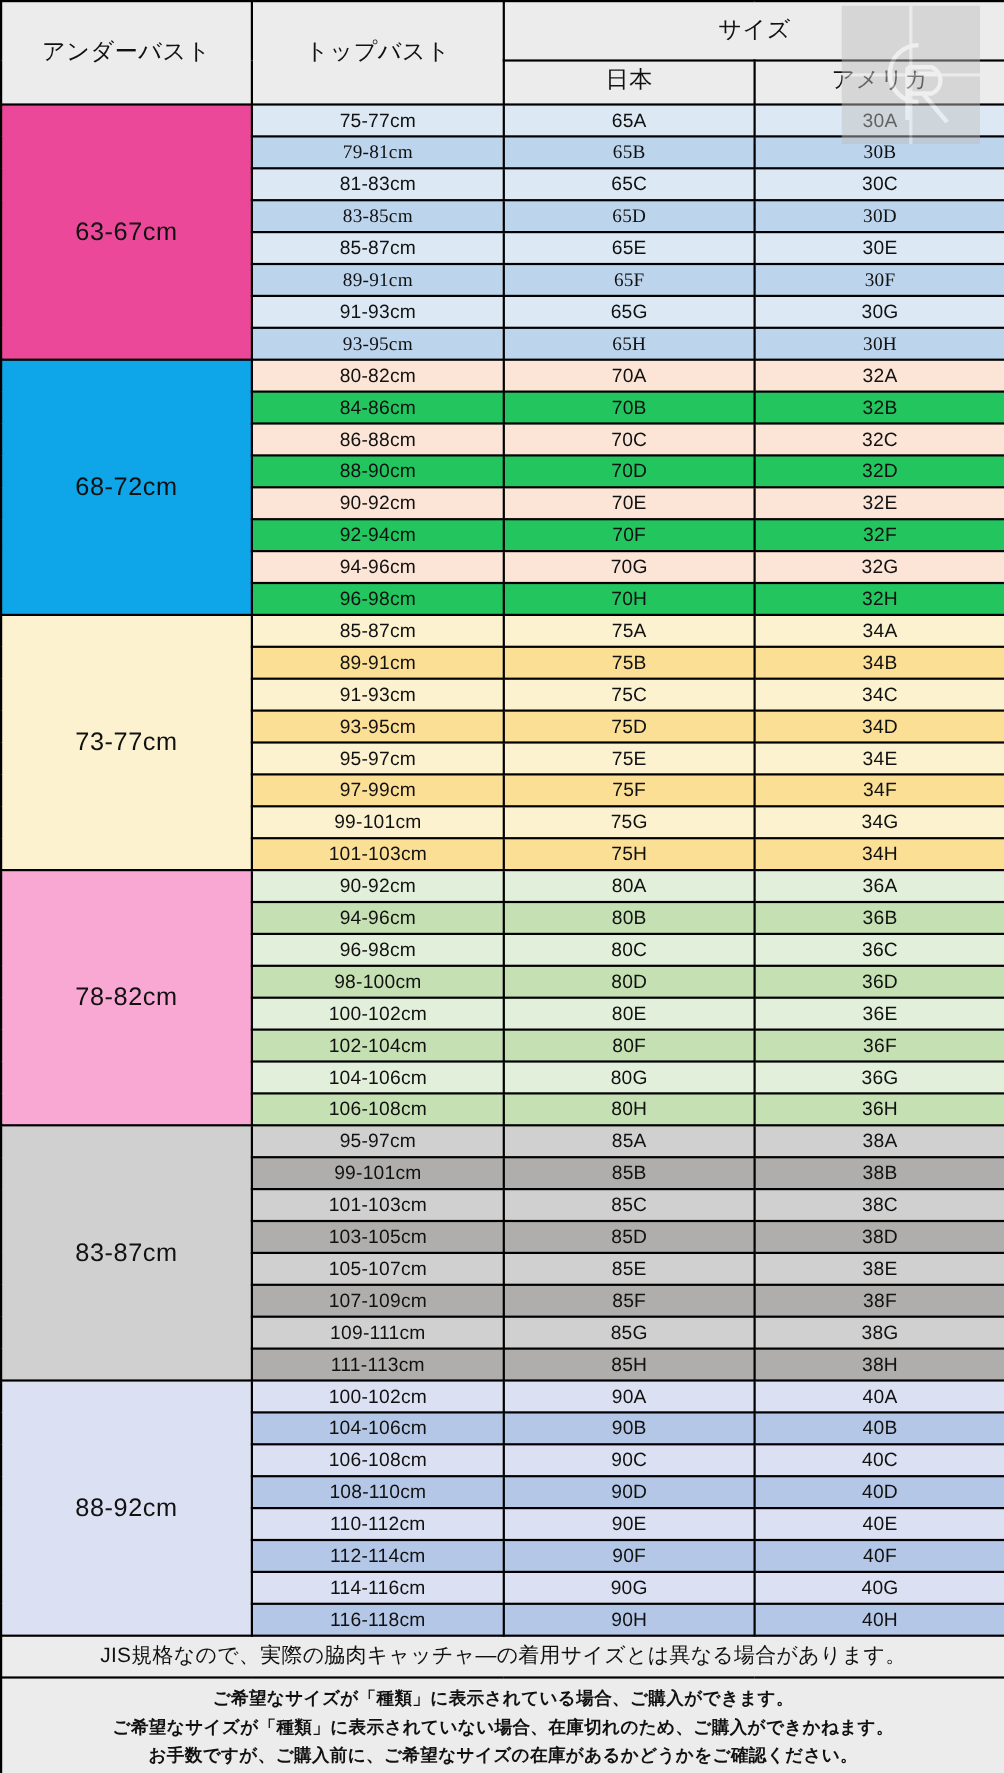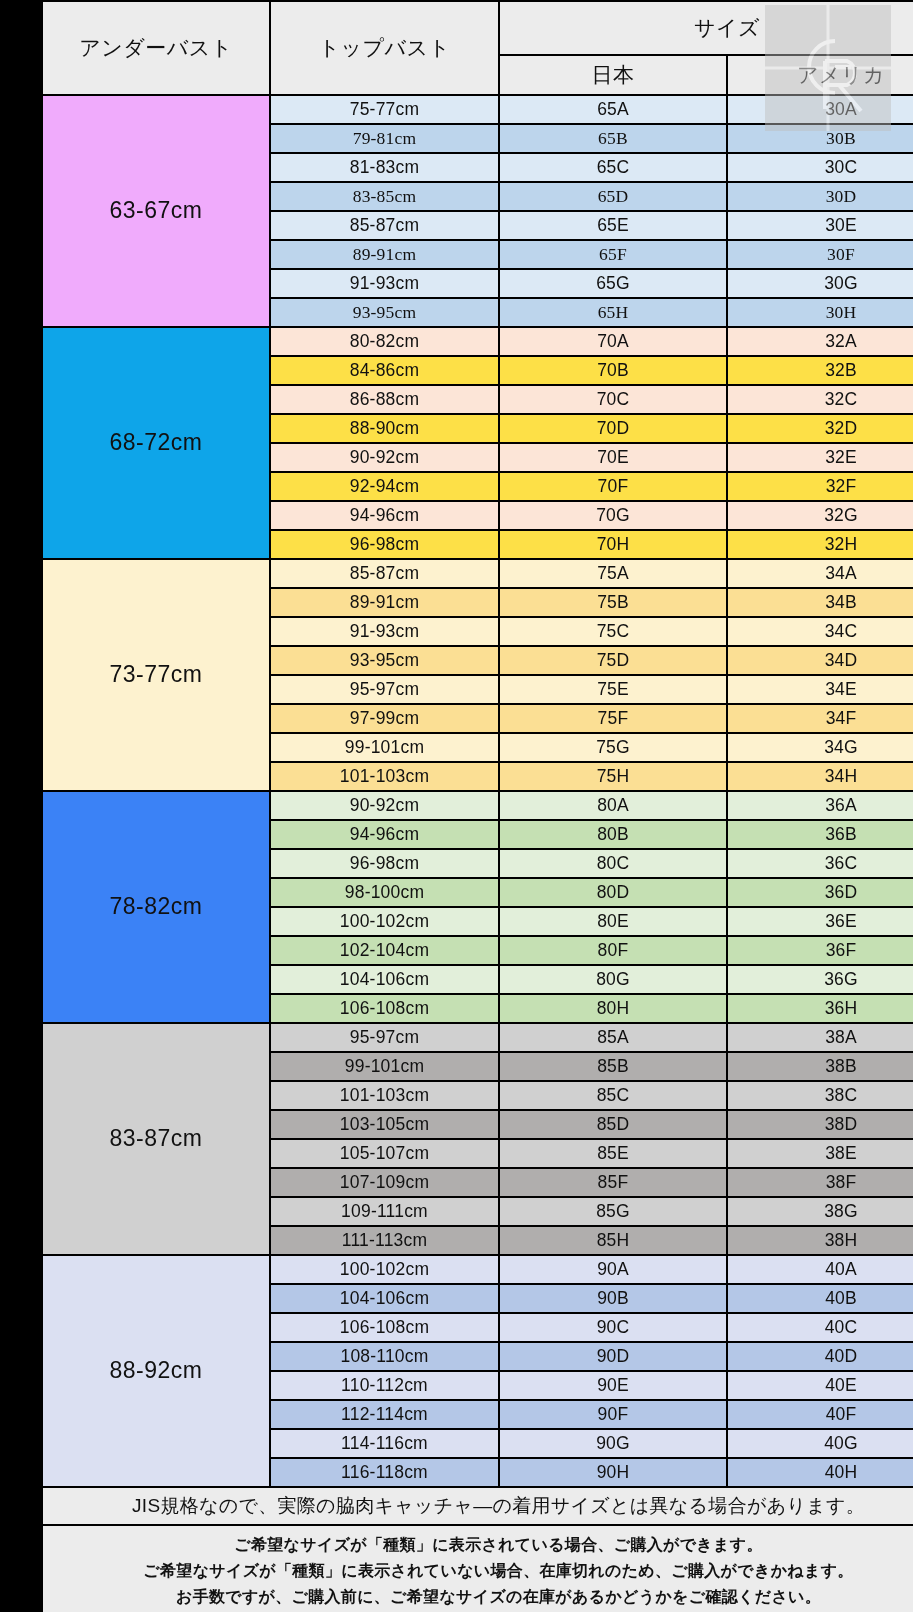--- a/index.html
+++ b/index.html
@@ -21,7 +21,6 @@
     width: 913px;
     height: 1612px;
     background: #000000;
-    padding-left: 41px;
   }
 
   table.size-table {

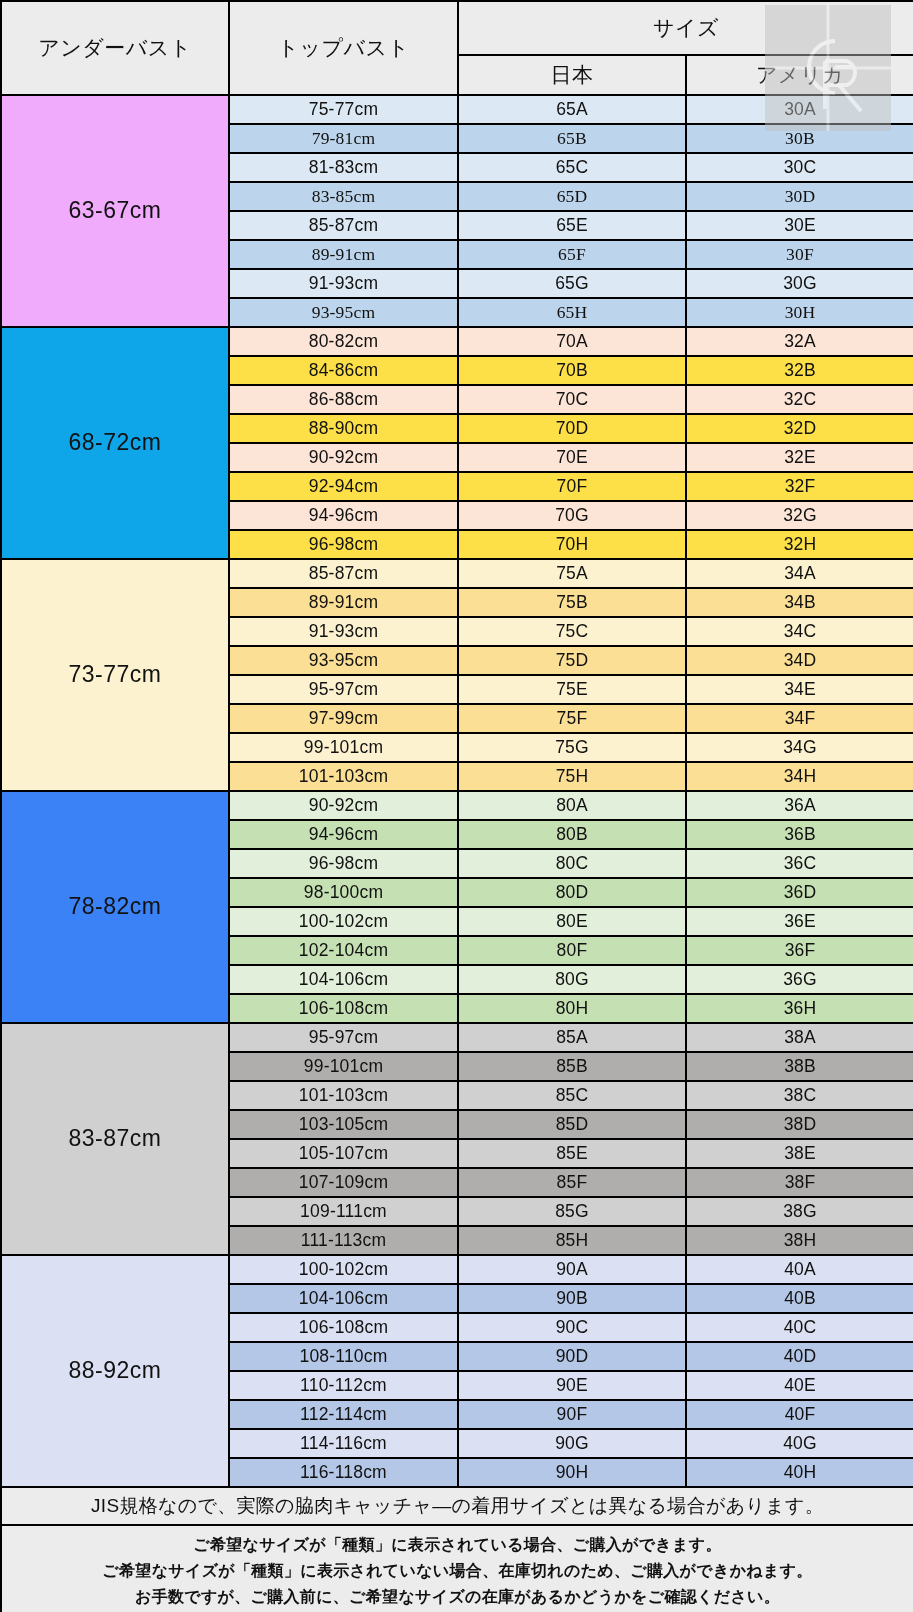--- a/index.html
+++ b/index.html
@@ -55,7 +55,7 @@
   }
   .hdr-tall { height: 78px; }
   .hdr-top  { height: 54px; }
-  .hdr-bot  { height: 40px; }
+  .hdr-bot  { height: 40px; font-family: Liberation Mono, monospace; }
 
   
   .grp-label {

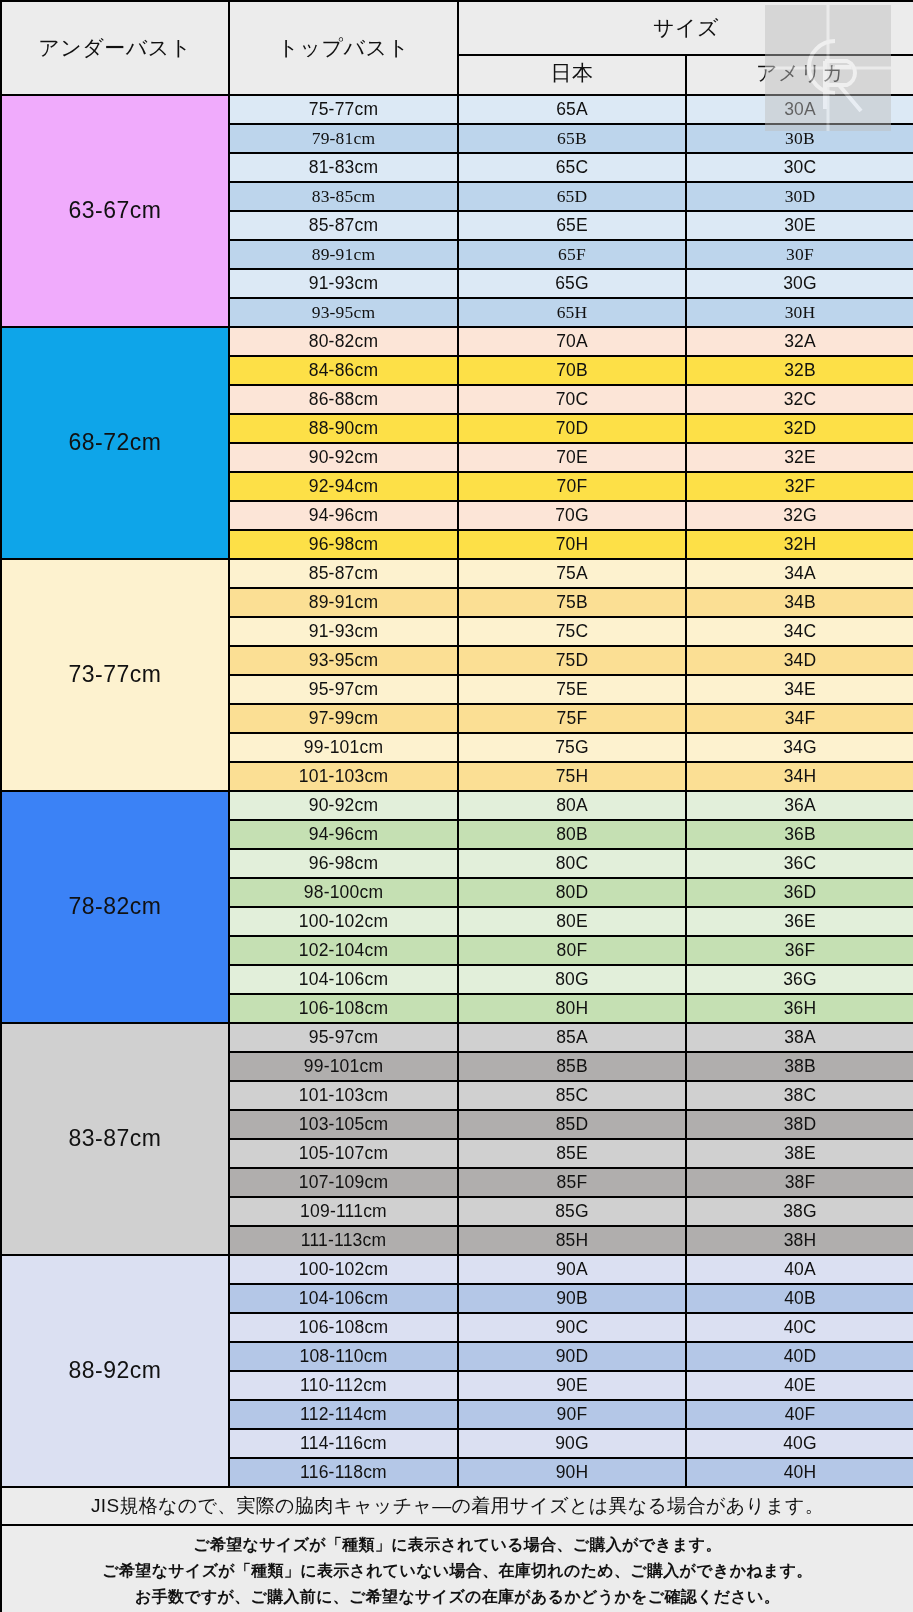--- a/index.html
+++ b/index.html
@@ -72,7 +72,7 @@
   }
 
   
-  .g-blue   .lt { background: #dce9f5; margin-top: 12px; } .g-blue   .dk { background: #bdd5ec; font-family: Liberation Serif, serif; } .g-blue   .grp-label { background: #f0abfc; }
+  .g-blue   .lt { background: #dce9f5; margin-top: 12px; } .g-blue   .dk { background: #bdd5ec; font-family: Liberation Serif, serif; } .g-blue   .grp-label { background: #ec4899; }
   .g-peach  .lt { background: #fce5d7; } .g-peach  .dk { background: #fde047; } .g-peach  .grp-label { background: #0ea5e9; }
   .g-yellow .lt { background: #fdf2cf; } .g-yellow .dk { background: #fbdf94; } .g-yellow .grp-label { background: #fdf2cf; }
   .g-green  .lt { background: #e2efda; } .g-green  .dk { background: #c5e0b3; } .g-green  .grp-label { background: #3b82f6; }

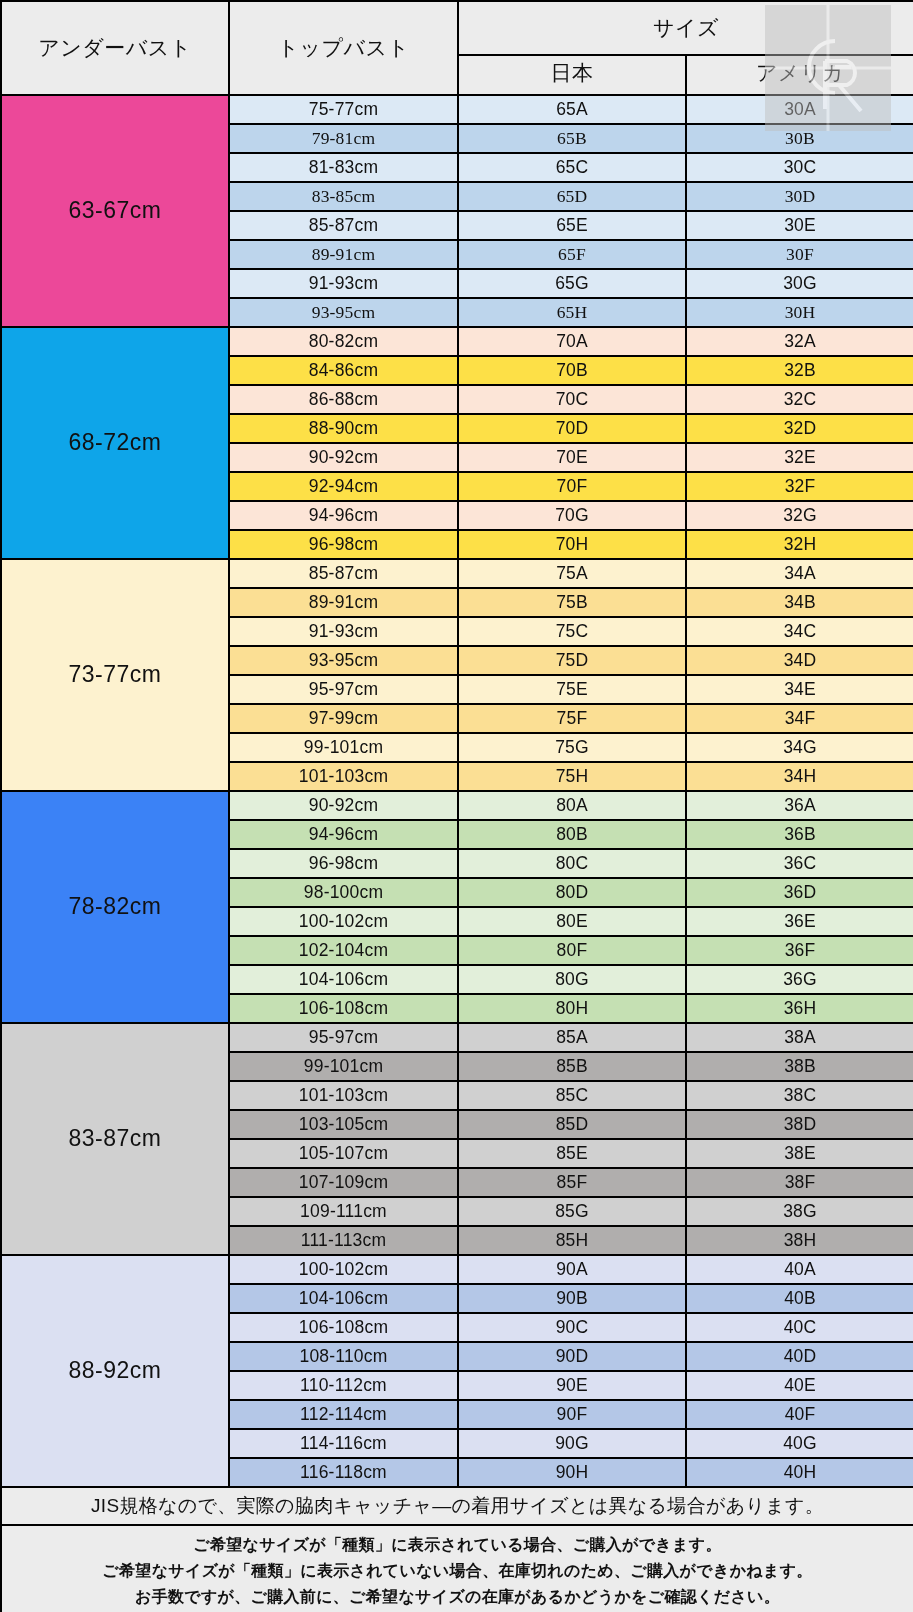--- a/index.html
+++ b/index.html
@@ -73,7 +73,7 @@
 
   
   .g-blue   .lt { background: #dce9f5; margin-top: 12px; } .g-blue   .dk { background: #bdd5ec; font-family: Liberation Serif, serif; } .g-blue   .grp-label { background: #ec4899; }
-  .g-peach  .lt { background: #fce5d7; } .g-peach  .dk { background: #fde047; } .g-peach  .grp-label { background: #0ea5e9; }
+  .g-peach  .lt { background: #fce5d7; } .g-peach  .dk { background: #22c55e; } .g-peach  .grp-label { background: #0ea5e9; }
   .g-yellow .lt { background: #fdf2cf; } .g-yellow .dk { background: #fbdf94; } .g-yellow .grp-label { background: #fdf2cf; }
   .g-green  .lt { background: #e2efda; } .g-green  .dk { background: #c5e0b3; } .g-green  .grp-label { background: #3b82f6; }
   .g-gray   .lt { background: #d0d0d0; } .g-gray   .dk { background: #b0aead; } .g-gray   .grp-label { background: #d0d0d0; }

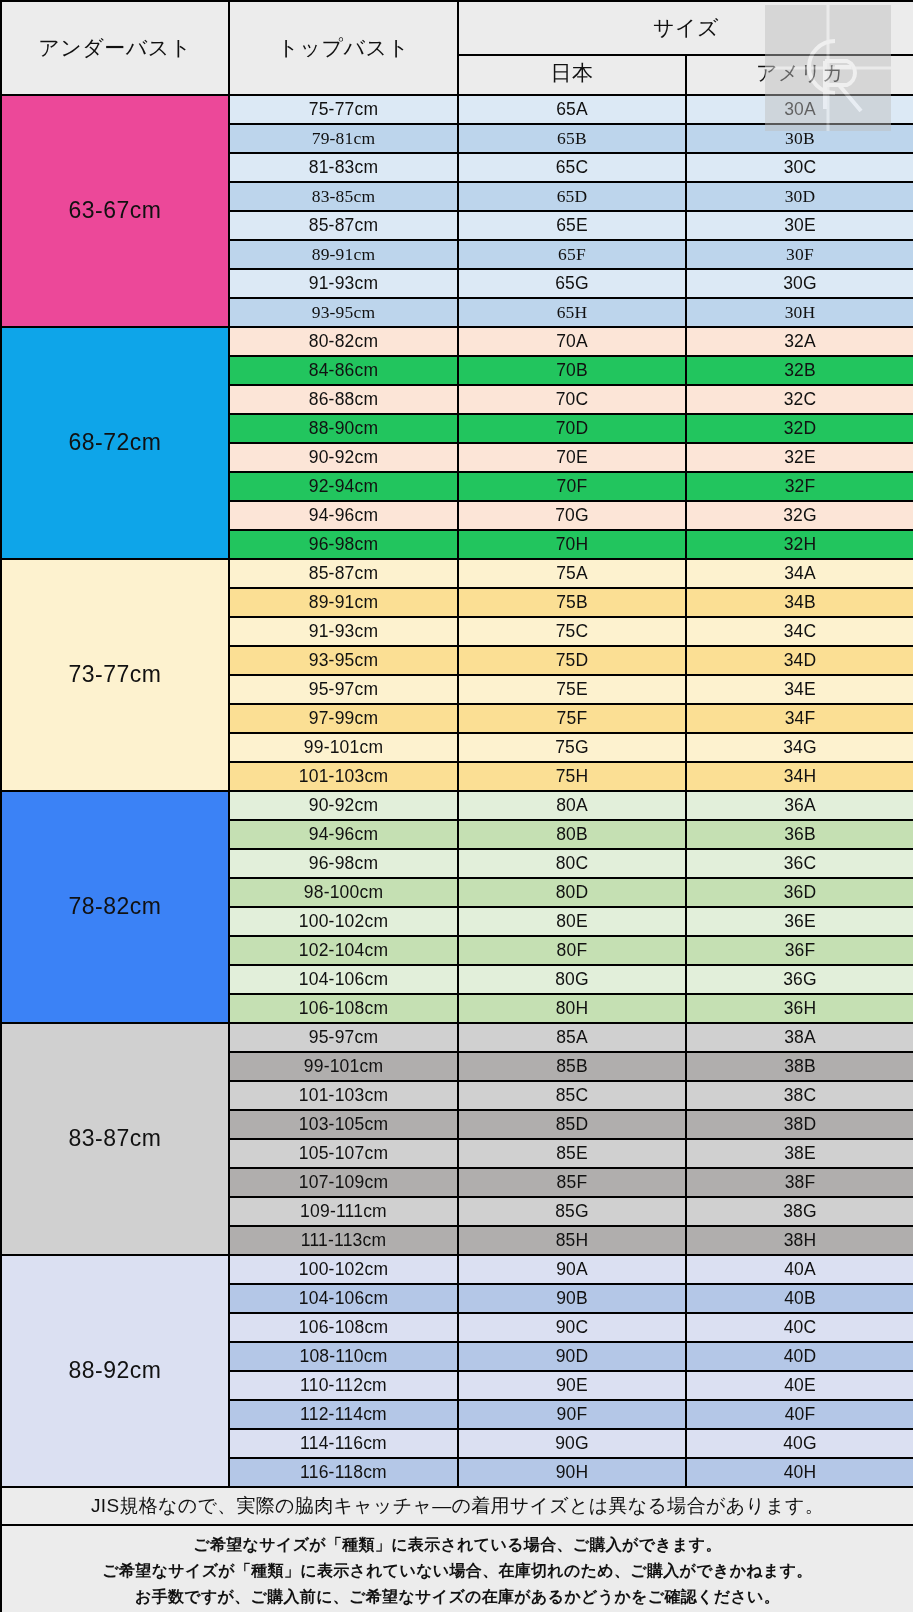--- a/index.html
+++ b/index.html
@@ -75,7 +75,7 @@
   .g-blue   .lt { background: #dce9f5; margin-top: 12px; } .g-blue   .dk { background: #bdd5ec; font-family: Liberation Serif, serif; } .g-blue   .grp-label { background: #ec4899; }
   .g-peach  .lt { background: #fce5d7; } .g-peach  .dk { background: #22c55e; } .g-peach  .grp-label { background: #0ea5e9; }
   .g-yellow .lt { background: #fdf2cf; } .g-yellow .dk { background: #fbdf94; } .g-yellow .grp-label { background: #fdf2cf; }
-  .g-green  .lt { background: #e2efda; } .g-green  .dk { background: #c5e0b3; } .g-green  .grp-label { background: #3b82f6; }
+  .g-green  .lt { background: #e2efda; } .g-green  .dk { background: #c5e0b3; } .g-green  .grp-label { background: #f9a8d4; }
   .g-gray   .lt { background: #d0d0d0; } .g-gray   .dk { background: #b0aead; } .g-gray   .grp-label { background: #d0d0d0; }
   .g-indigo .lt { background: #dbe0f2; } .g-indigo .dk { background: #b4c7e7; } .g-indigo .grp-label { background: #dbe0f2; }
 

